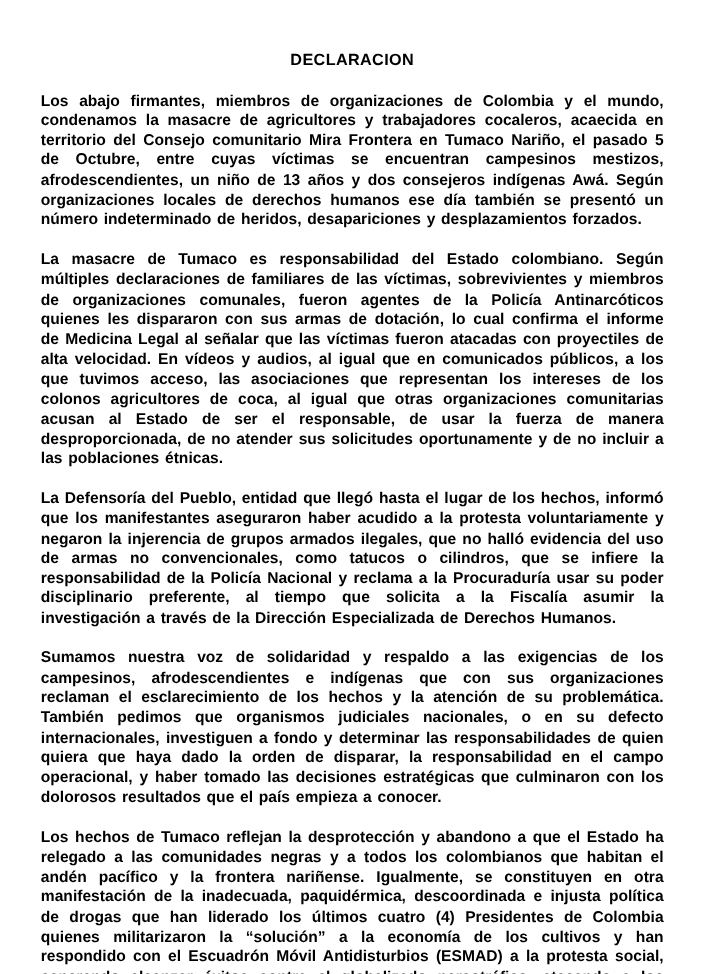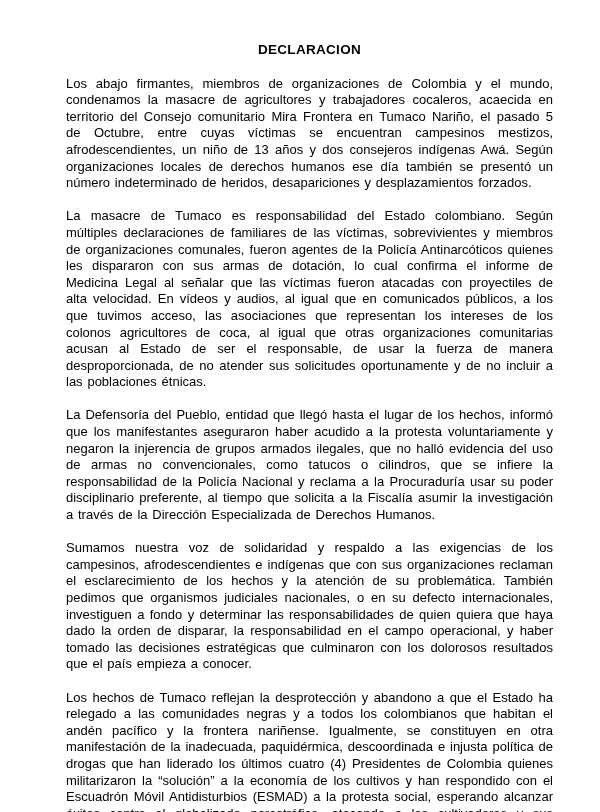--- a/index.html
+++ b/index.html
@@ -17,7 +17,7 @@
     font-family: "Liberation Sans", sans-serif;
     font-size: 13px;
     line-height: 16.6px;
-    padding: 42px 47px 0 66px;
+    padding: 42px 47px 0 34px;
     overflow: hidden;
   }
   .doc-title {

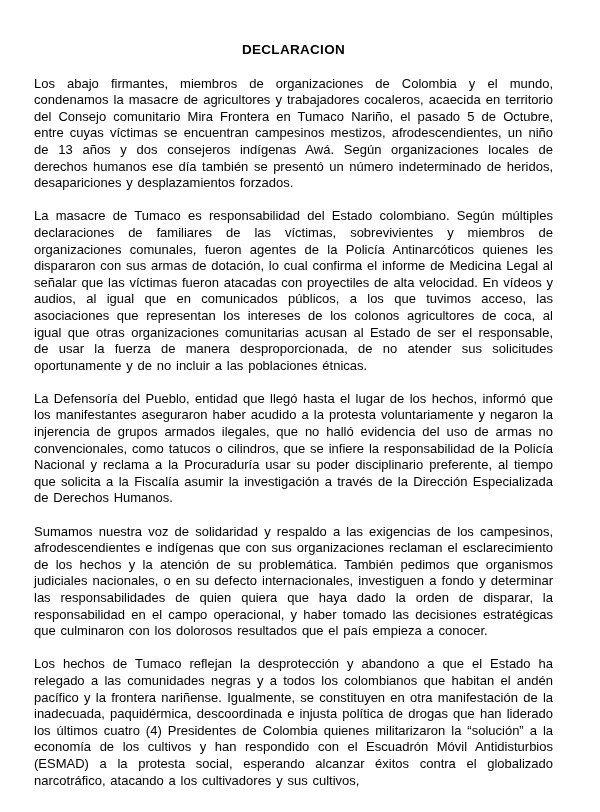--- a/index.html
+++ b/index.html
@@ -31,6 +31,7 @@
     text-align: justify;
     word-spacing: 0.09em;
     margin: 0 0 16.6px 0;
+    font-weight: bold;
   }
 </style>
 </head>

